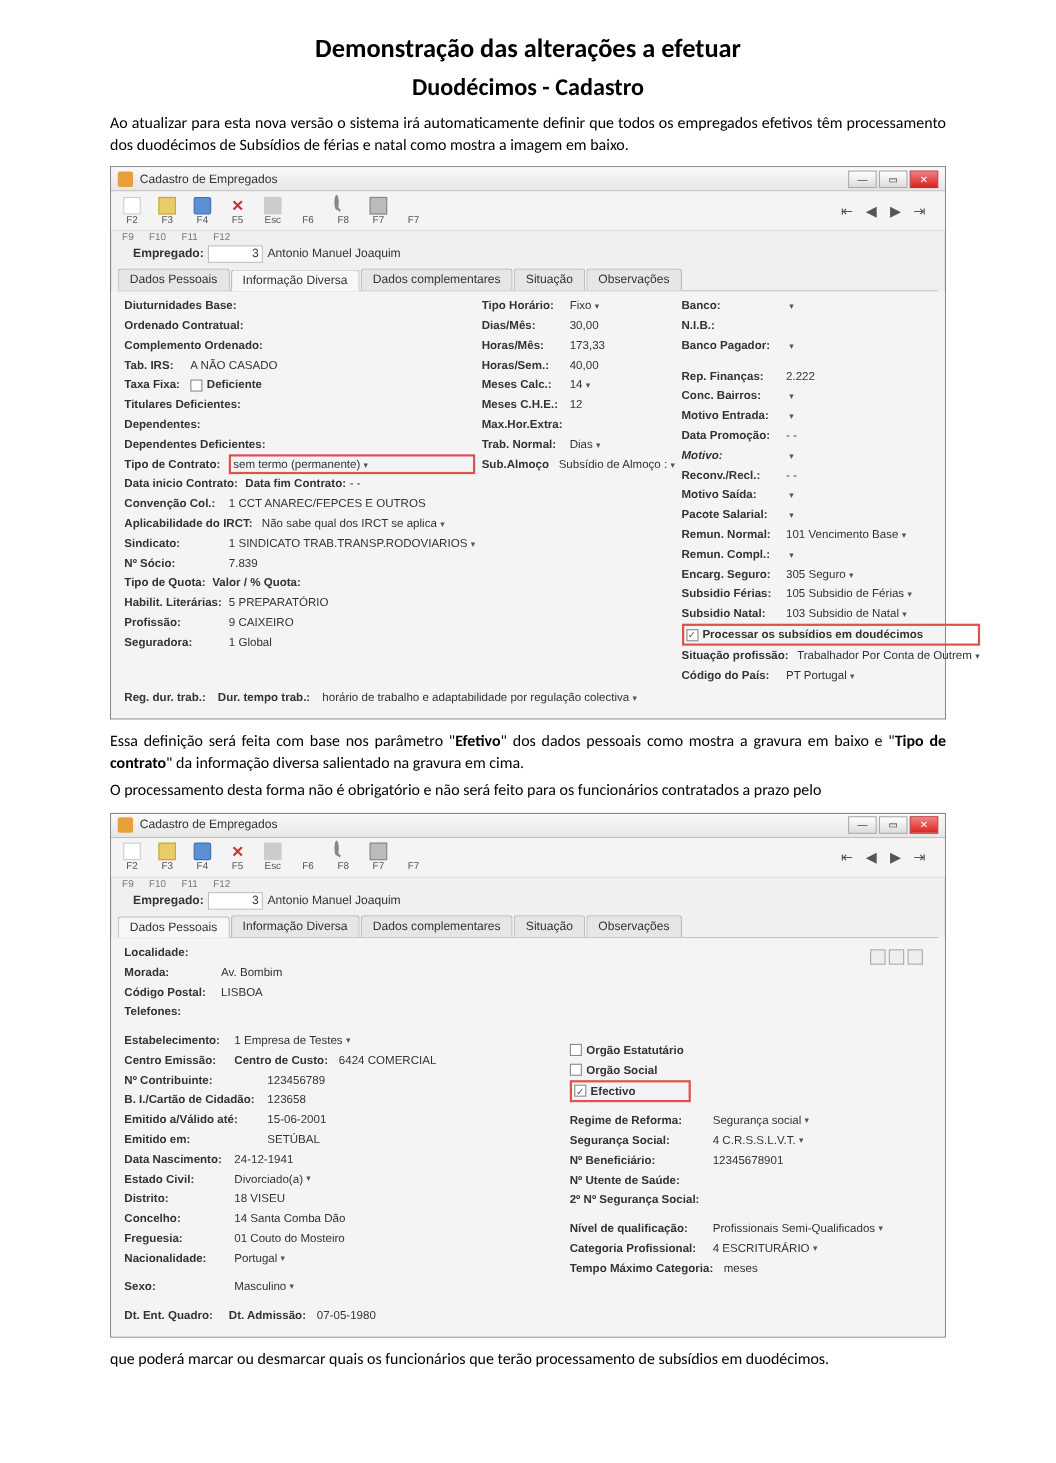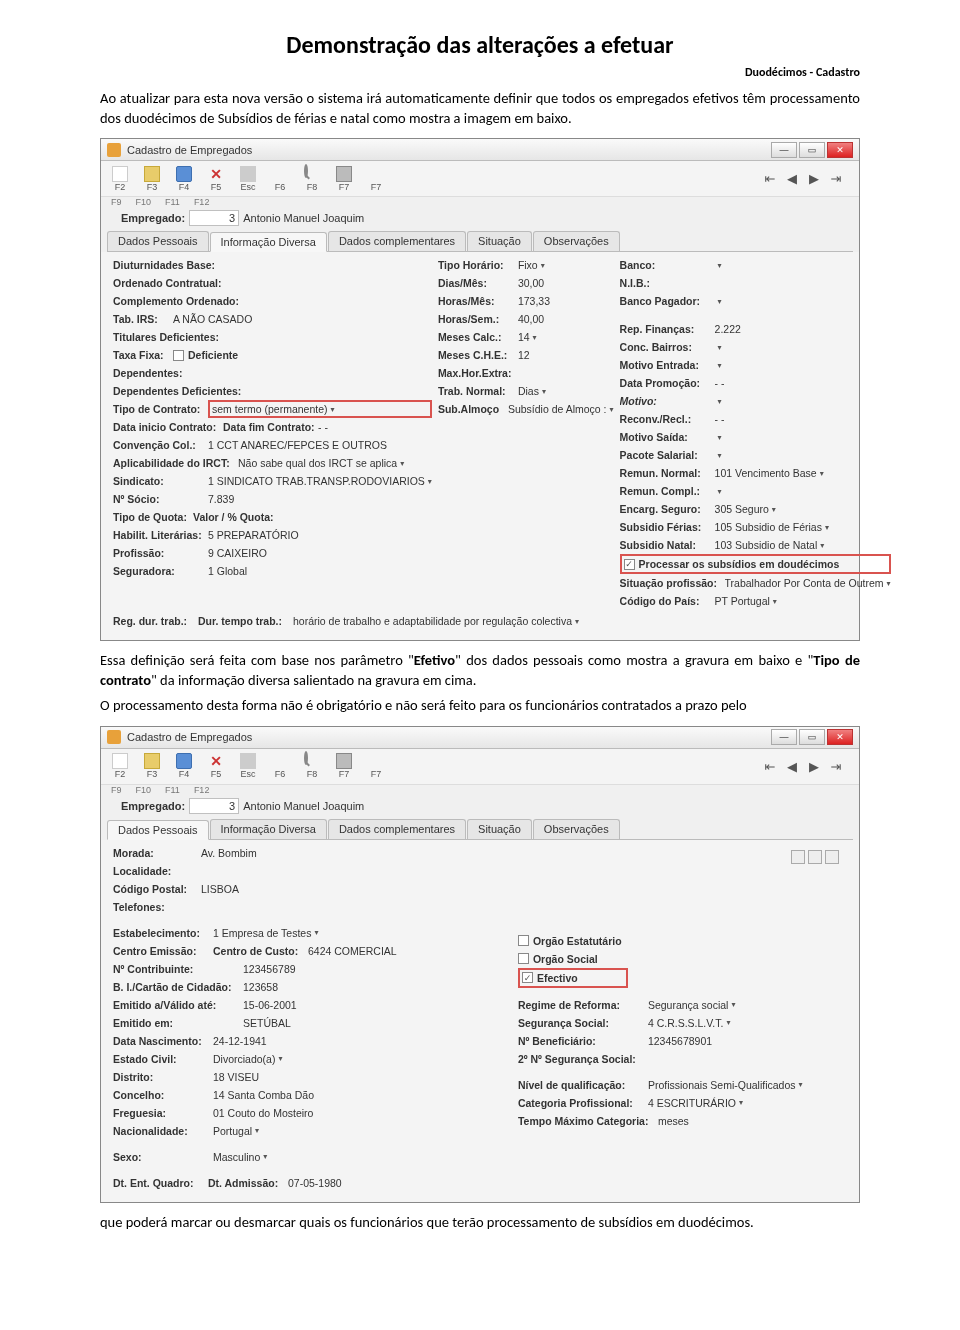--- a/index.html
+++ b/index.html
@@ -12,7 +12,7 @@
     width: 960px;
   }
   h1 { font-size: 24px; font-weight: bold; text-align: center; margin-bottom: 6px; }
-  h2 { font-size: 12px; font-weight: bold; text-align: right; margin-bottom: 10px; }
+  h2 { font-size: 22px; font-weight: bold; text-align: center; margin-bottom: 10px; }
   p.para { font-size: 14.5px; line-height: 1.35; margin: 6px 0; text-align: justify; }
   p.para .q { font-weight: bold; }
 

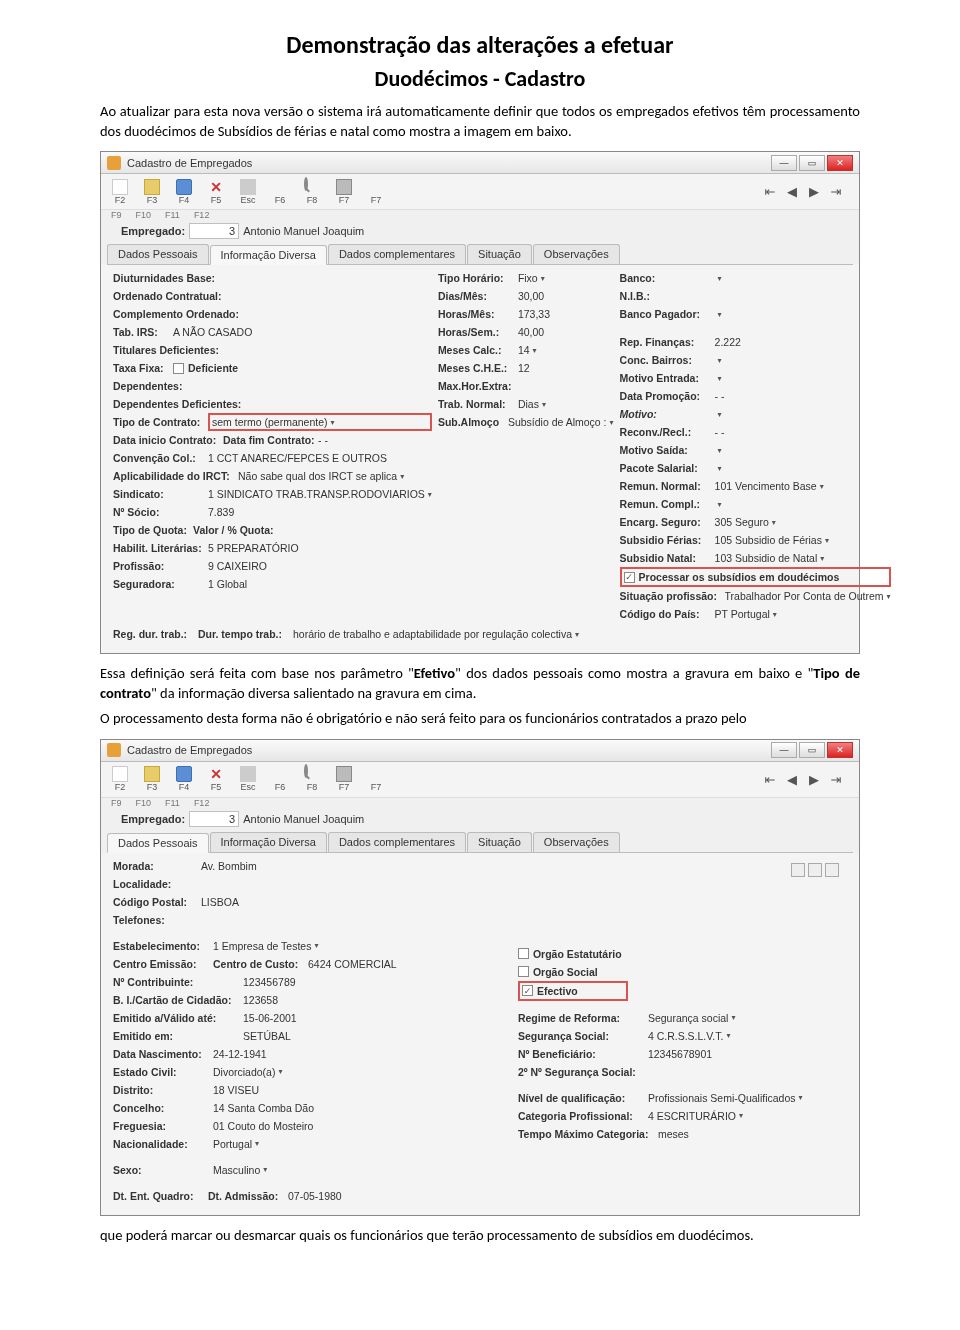--- a/index.html
+++ b/index.html
@@ -176,15 +176,15 @@
             <span class="cell-v">A NÃO CASADO</span>
           </div>
         <div class="row">
-            <span class="cell-l">Titulares Deficientes:</span>
-          </div>
-        <div class="row">
             <span class="cell-l" style="width:60px;">Taxa Fixa:</span>
             <span class="cell-v" style="width:20px;flex:0;">%</span>
             <span class="chk">
               <span class="box"></span>
               <span class="cell-l" style="width:auto;">Deficiente</span>
             </span>
+          </div>
+        <div class="row">
+            <span class="cell-l">Titulares Deficientes:</span>
           </div>
         <div class="row">
             <span class="cell-l">Dependentes:</span>

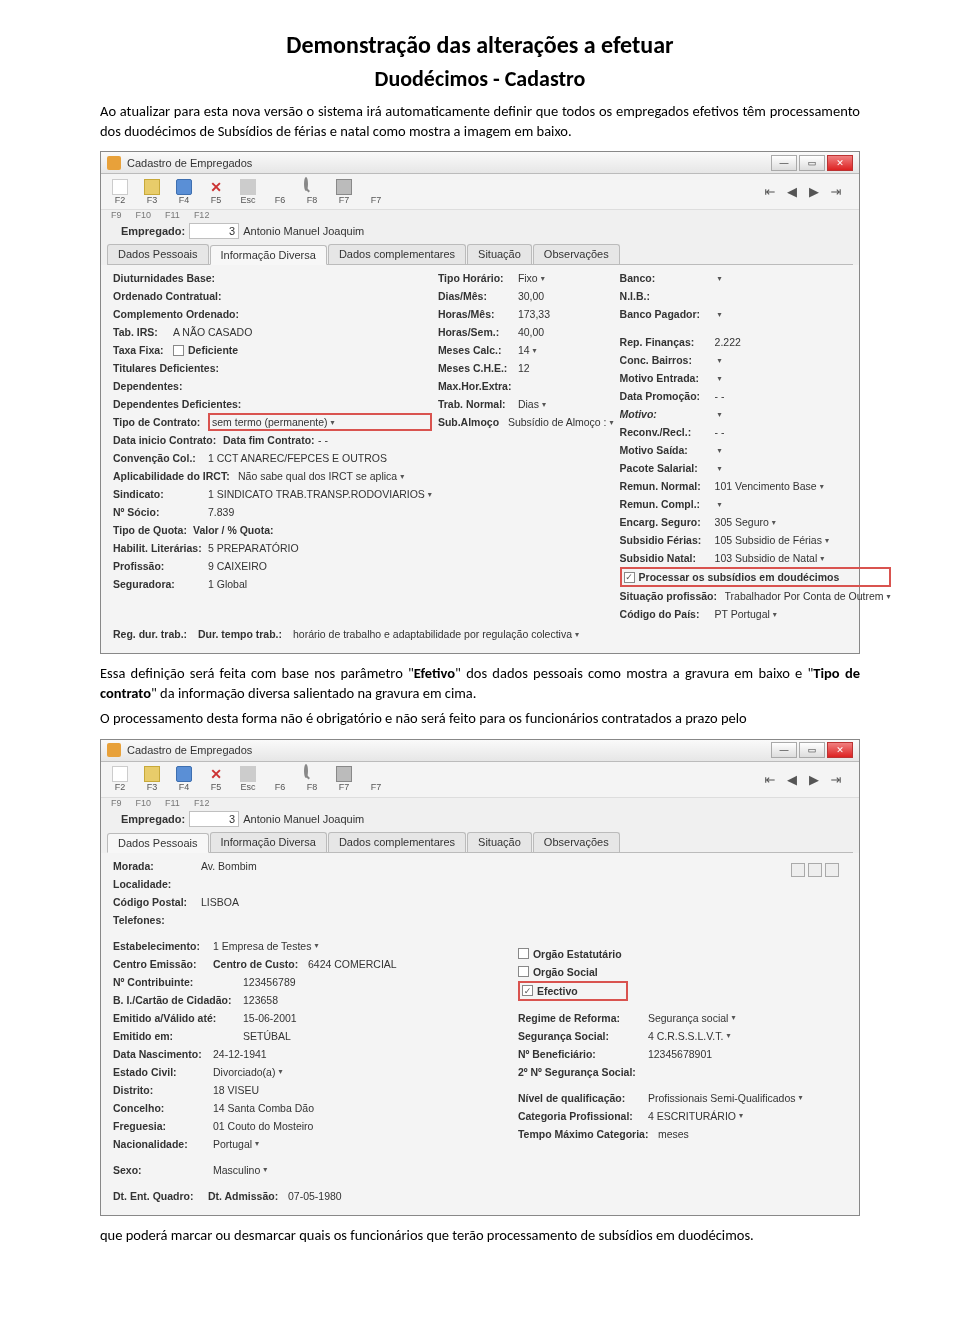--- a/index.html
+++ b/index.html
@@ -448,11 +448,11 @@
     <div style="display:flex;gap:10px;">
       <div style="flex:1.2;">
         <div class="row">
+            <span class="cell-l" style="width:88px;">Localidade:</span>
+          </div>
+        <div class="row">
             <span class="cell-l" style="width:88px;">Morada:</span>
             <span class="cell-v">Av. Bombim</span>
-          </div>
-        <div class="row">
-            <span class="cell-l" style="width:88px;">Localidade:</span>
           </div>
         <div class="row">
             <span class="cell-l" style="width:88px;">Código Postal:</span>

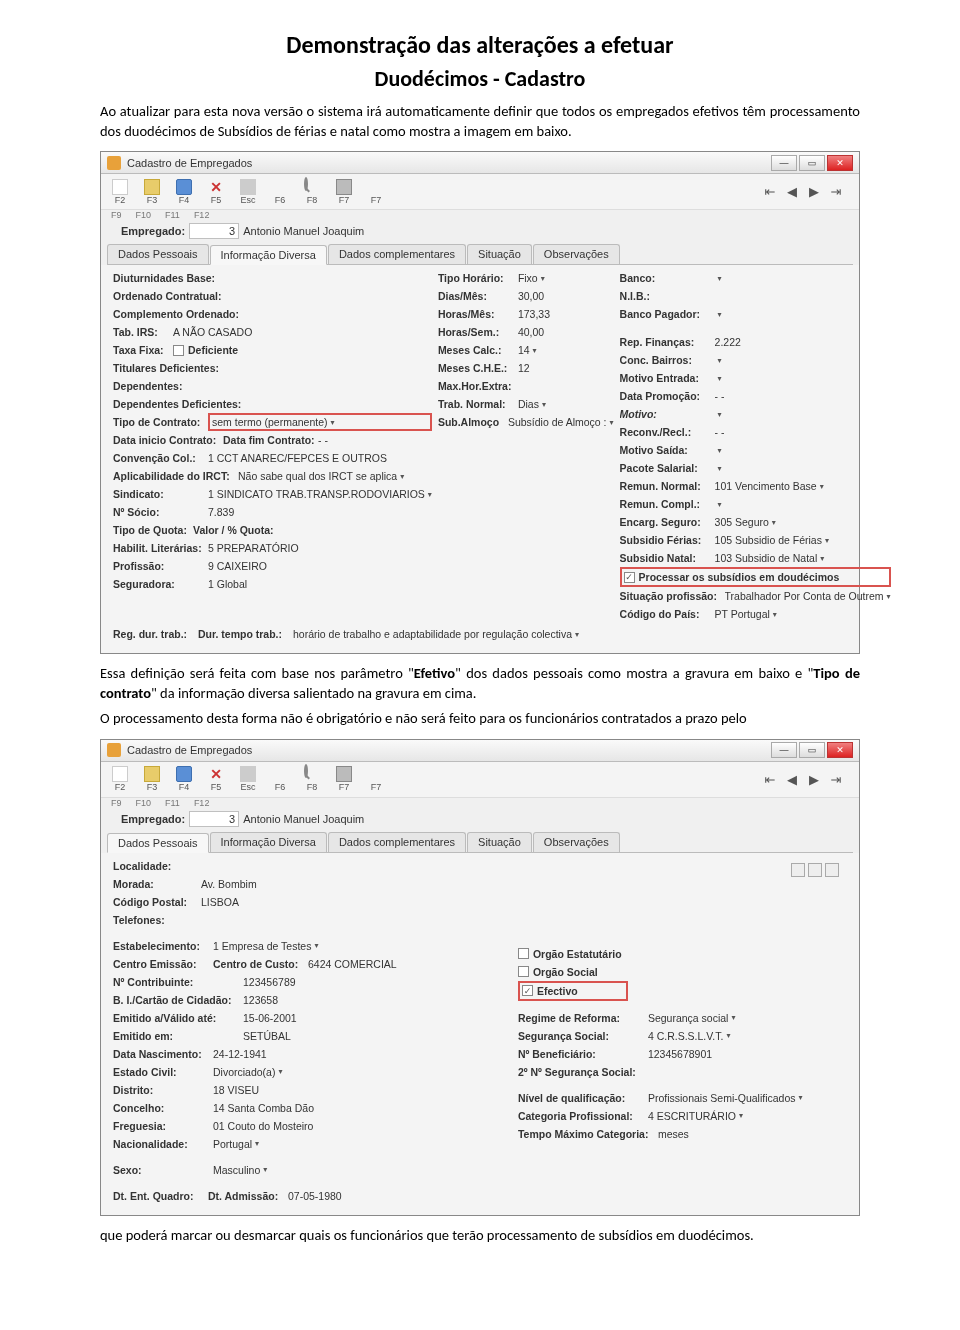--- a/index.html
+++ b/index.html
@@ -565,6 +565,9 @@
             <span class="cell-v">12345678901</span>
           </div>
         <div class="row">
+            <span class="cell-l" style="width:130px;">Nº Utente de Saúde:</span>
+          </div>
+        <div class="row">
             <span class="cell-l" style="width:130px;">2º Nº Segurança Social:</span>
           </div>
         <div class="row" style="height:8px;"></div>

